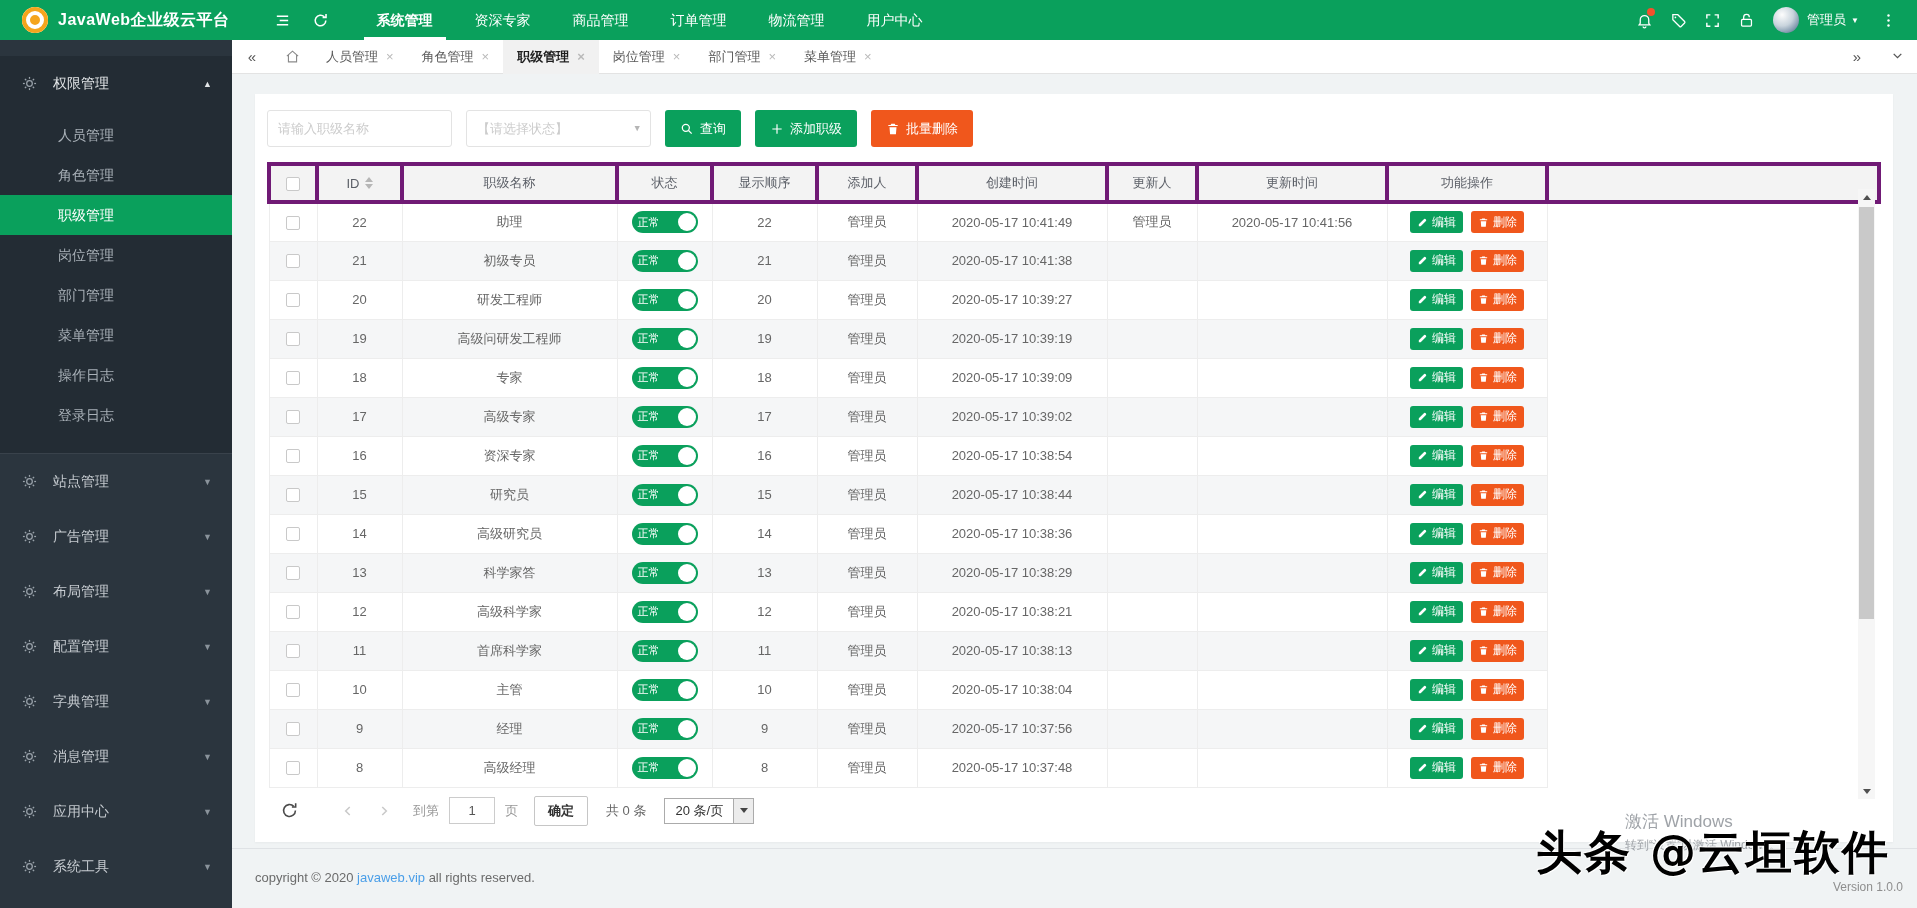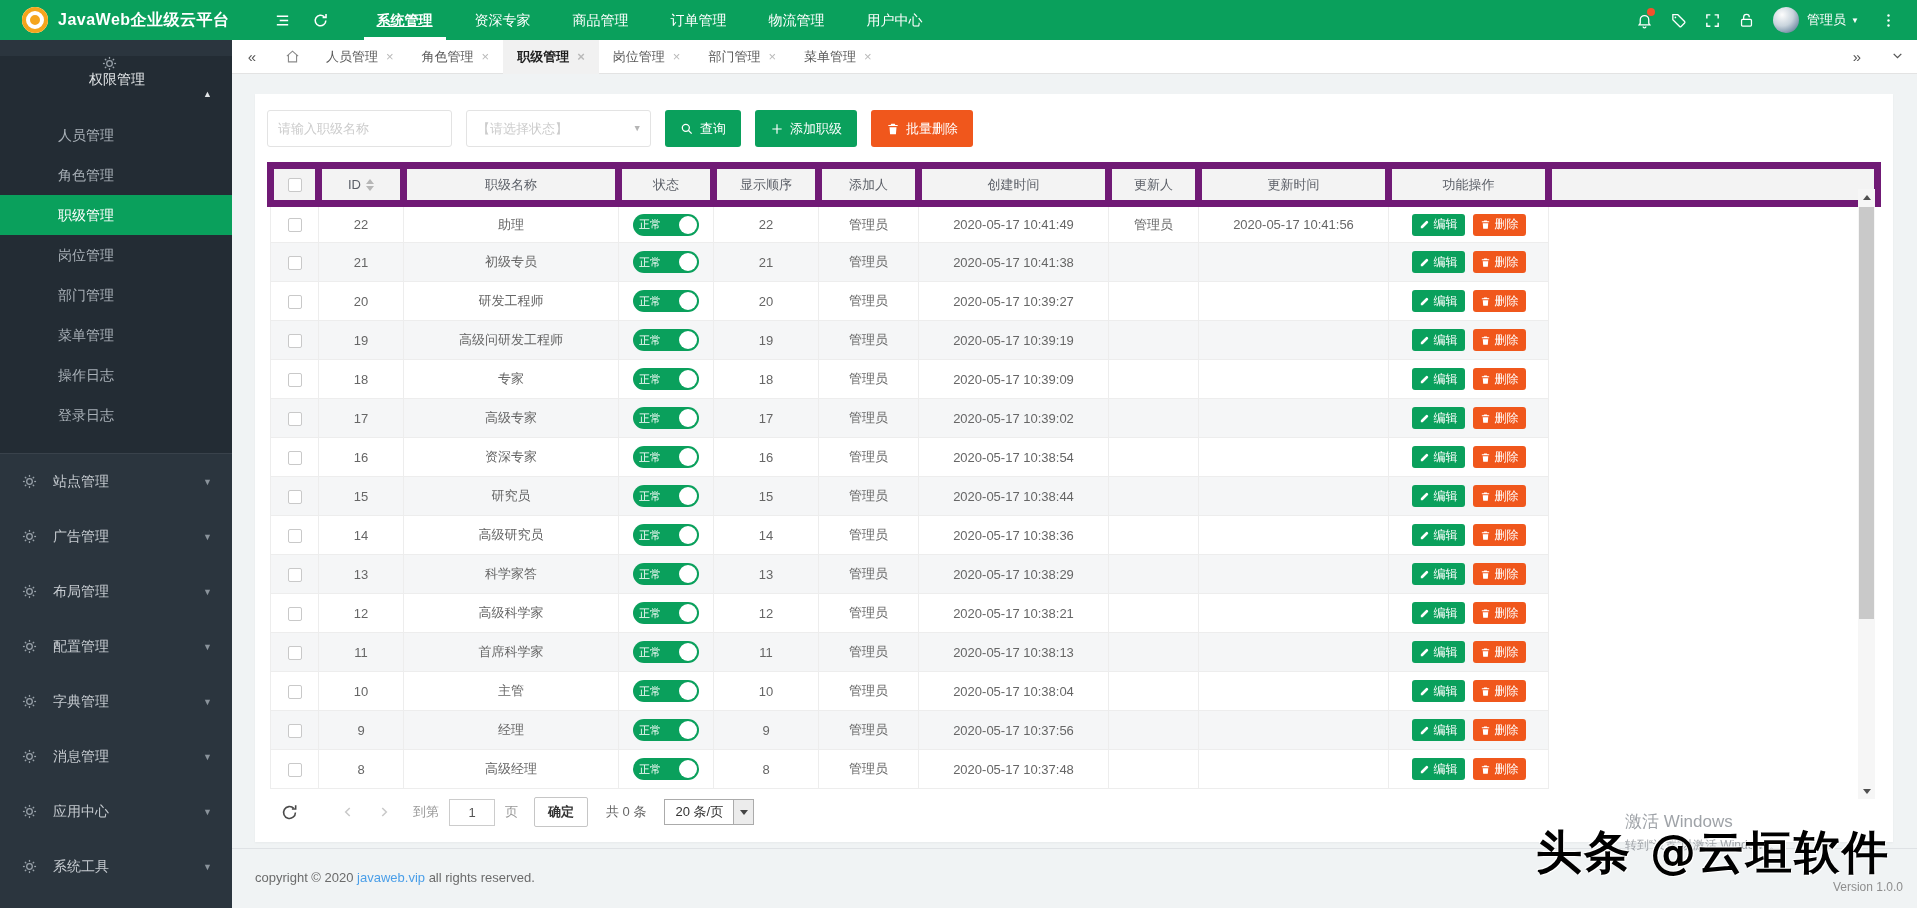--- a/index.html
+++ b/index.html
@@ -16,7 +16,7 @@
   .nav-ic svg { width:17px; height:17px; }
   .nav-menu { display:flex; height:40px; margin-left:16px; }
   .nav-item { position:relative; height:40px; line-height:40px; padding:0 21px; font-size:14px; cursor:pointer; white-space:nowrap; }
-  .nav-item.active { font-weight:bold;text-decoration:underline; }
+  .nav-item.active { font-weight:bold; }
   .nav-item.active::after { content:""; position:absolute; left:8px; right:8px; bottom:0; height:3px; background:#fff; }
   .nav-right { margin-left:auto; display:flex; align-items:center; padding-right:12px; }
   .nav-right .nav-ic { width:34px; position:relative; }

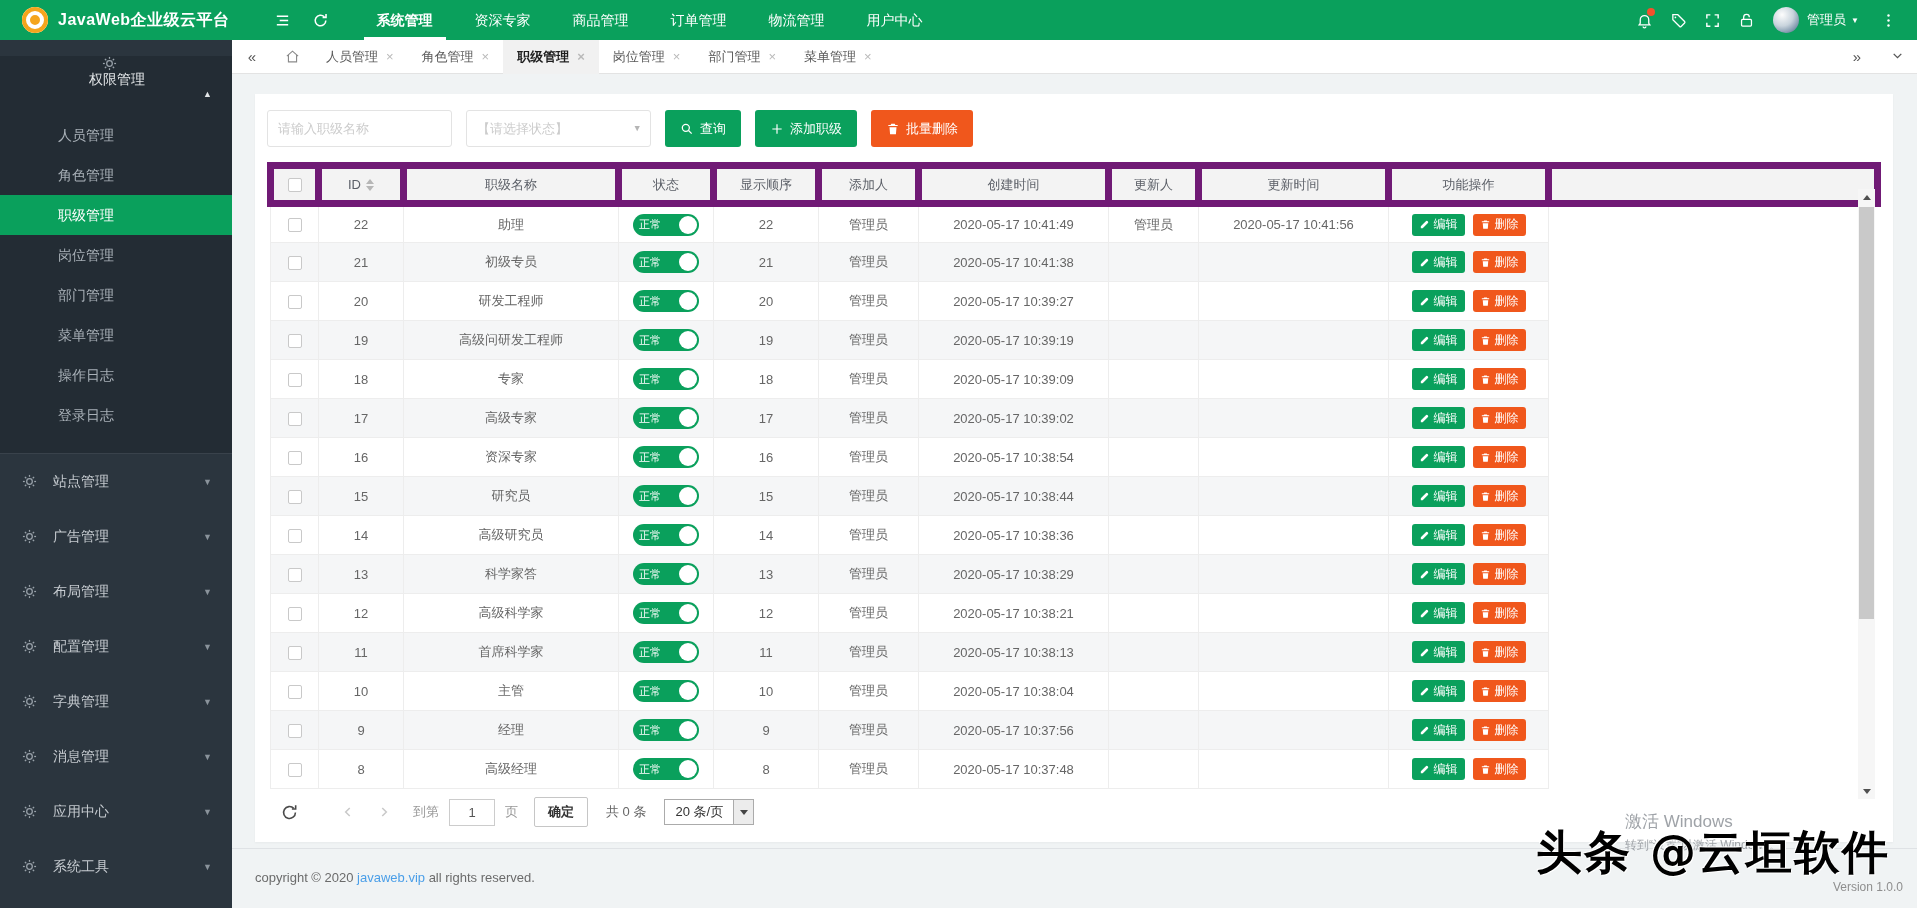--- a/index.html
+++ b/index.html
@@ -36,7 +36,7 @@
   .side-group-h svg { width:15px; height:15px; margin-right:16px; color:#9aa3ab; flex-shrink:0; }
   .t-caret { margin-left:auto; font-size:9px; color:#8a939b; }
   .side-group.expanded { background:#232c34; border-bottom:1px solid #39424b; }
-  .side-group.expanded .side-group-h { color:#e3e6e8;flex-direction:column; }
+  .side-group.expanded .side-group-h { color:#e3e6e8; }
   .side-group.expanded .t-caret { color:#e3e6e8; }
   .submenu { padding:4px 0 18px 0; }
   .side-item { height:40px; line-height:40px; padding-left:58px; font-size:14px; color:#a9b1b8; cursor:pointer; }

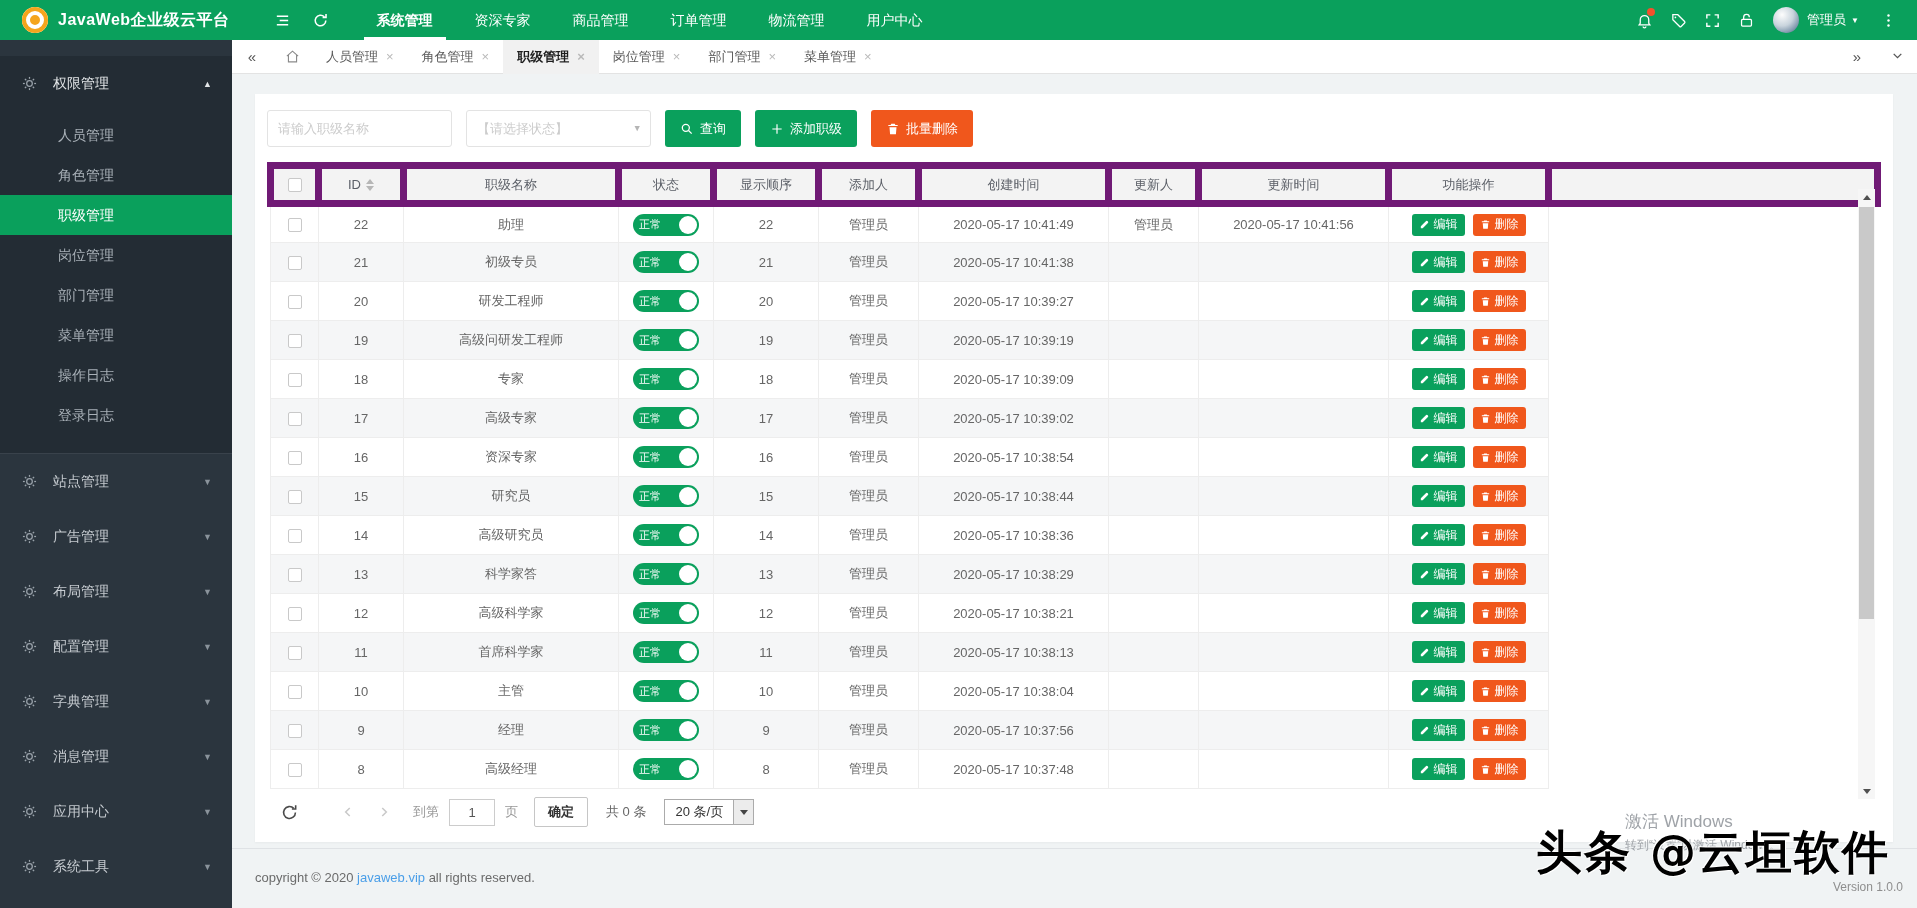--- a/index.html
+++ b/index.html
@@ -73,7 +73,7 @@
   
   .table-wrap { position:relative; margin-top:15px; }
   table { width:100%; border-collapse:collapse; table-layout:fixed; }
-  th { height:38px; background:#f3f3f3; font-weight:normal; font-size:13px; color:#5a5e66; border:7px solid #701a75; }
+  th { height:38px; background:#f3f3f3; font-weight:normal; font-size:13px; color:#5a5e66; border:4px solid #701a75; }
   td { height:39px; text-align:center; font-size:13px; color:#666; border:1px solid #ededed; }
   tbody tr:nth-child(even) td { background:#f5f6f7; }
   td.filler, tbody tr:nth-child(even) td.filler { border:none; background:#fff; }

